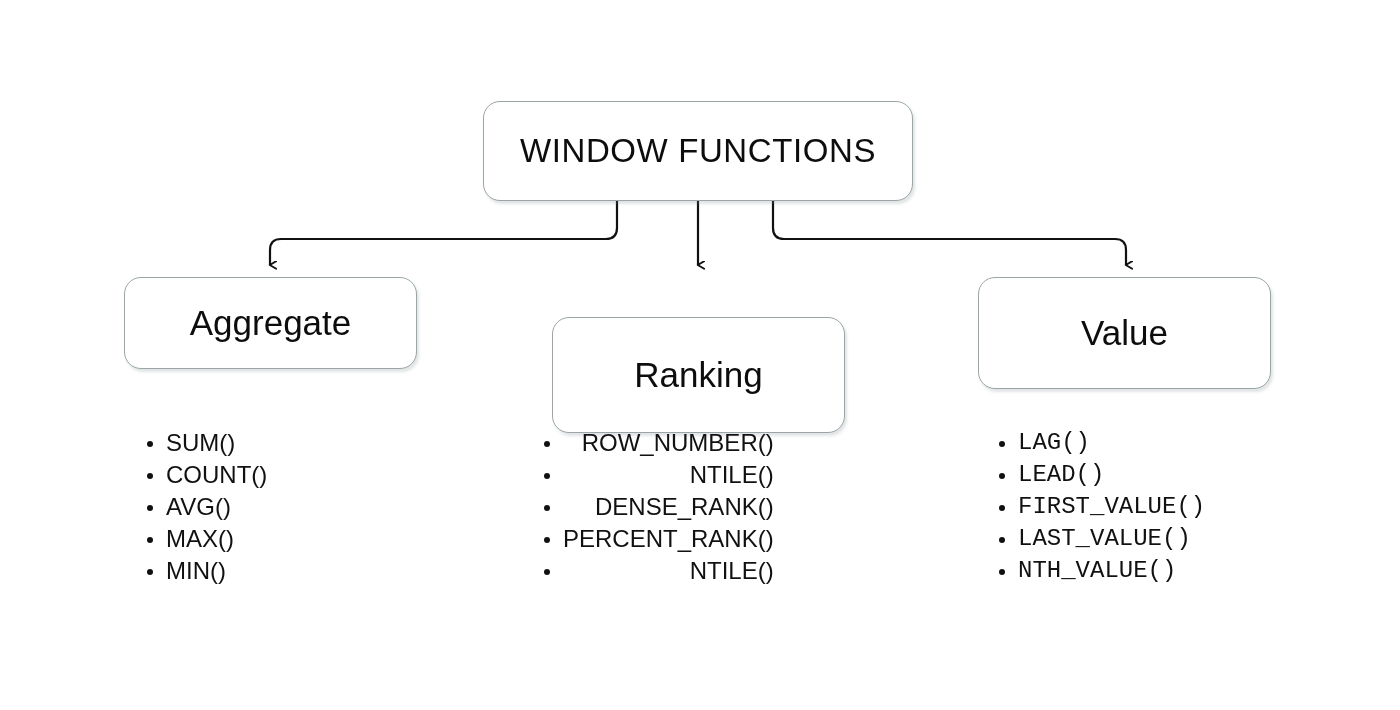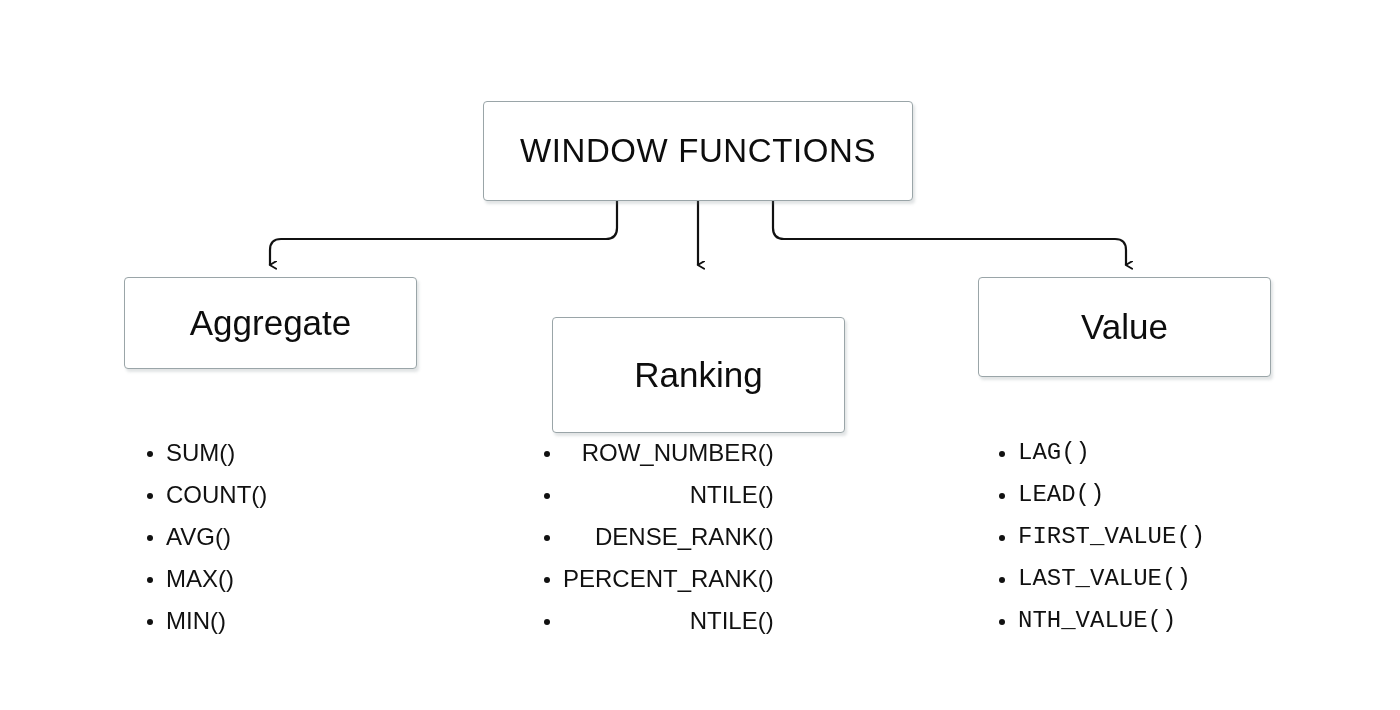--- a/index.html
+++ b/index.html
@@ -32,7 +32,7 @@
     box-sizing: border-box;
     background: #ffffff;
     border: 1.4px solid #9aa5a8;
-    border-radius: 4px;
+    border-radius: 17px;
     box-shadow: 2px 3px 3px rgba(120, 130, 135, 0.22);
     display: flex;
     align-items: center;

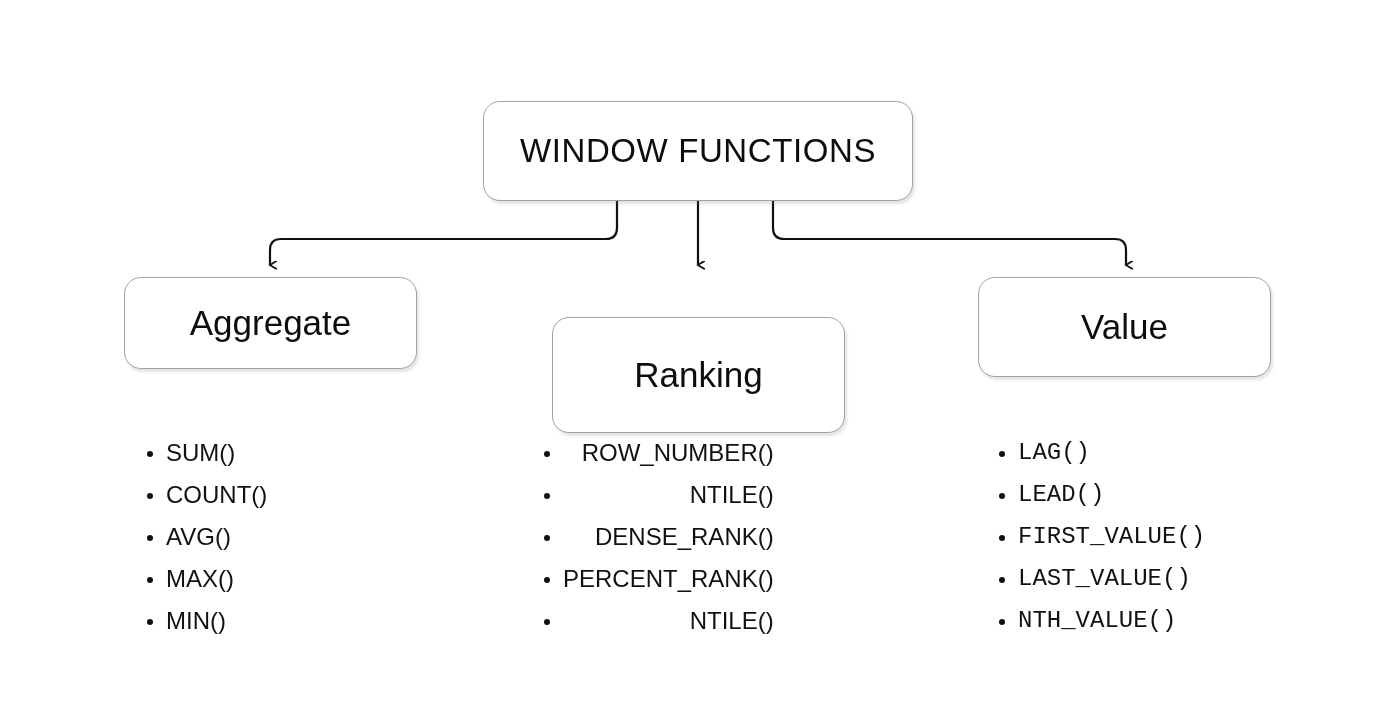--- a/index.html
+++ b/index.html
@@ -74,7 +74,7 @@
     left: 978px;
     top: 277px;
     width: 293px;
-    height: 100px;
+    height: 112px;
   }
   .node-branch .node-label {
     font-size: 35px;

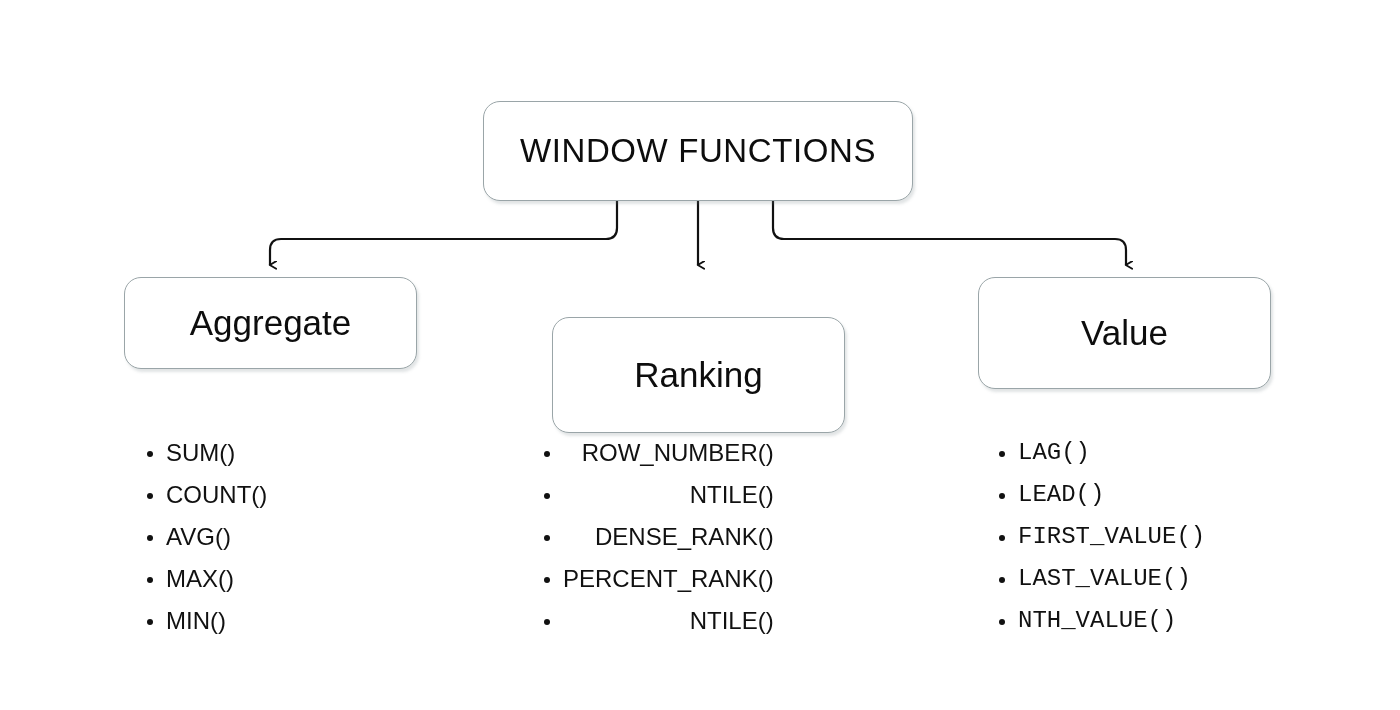--- a/index.html
+++ b/index.html
@@ -94,7 +94,6 @@
     position: relative;
     padding-left: 27px;
     white-space: nowrap;
-    margin-top: 10px;
   }
   .fn-list li::before {
     content: "";

